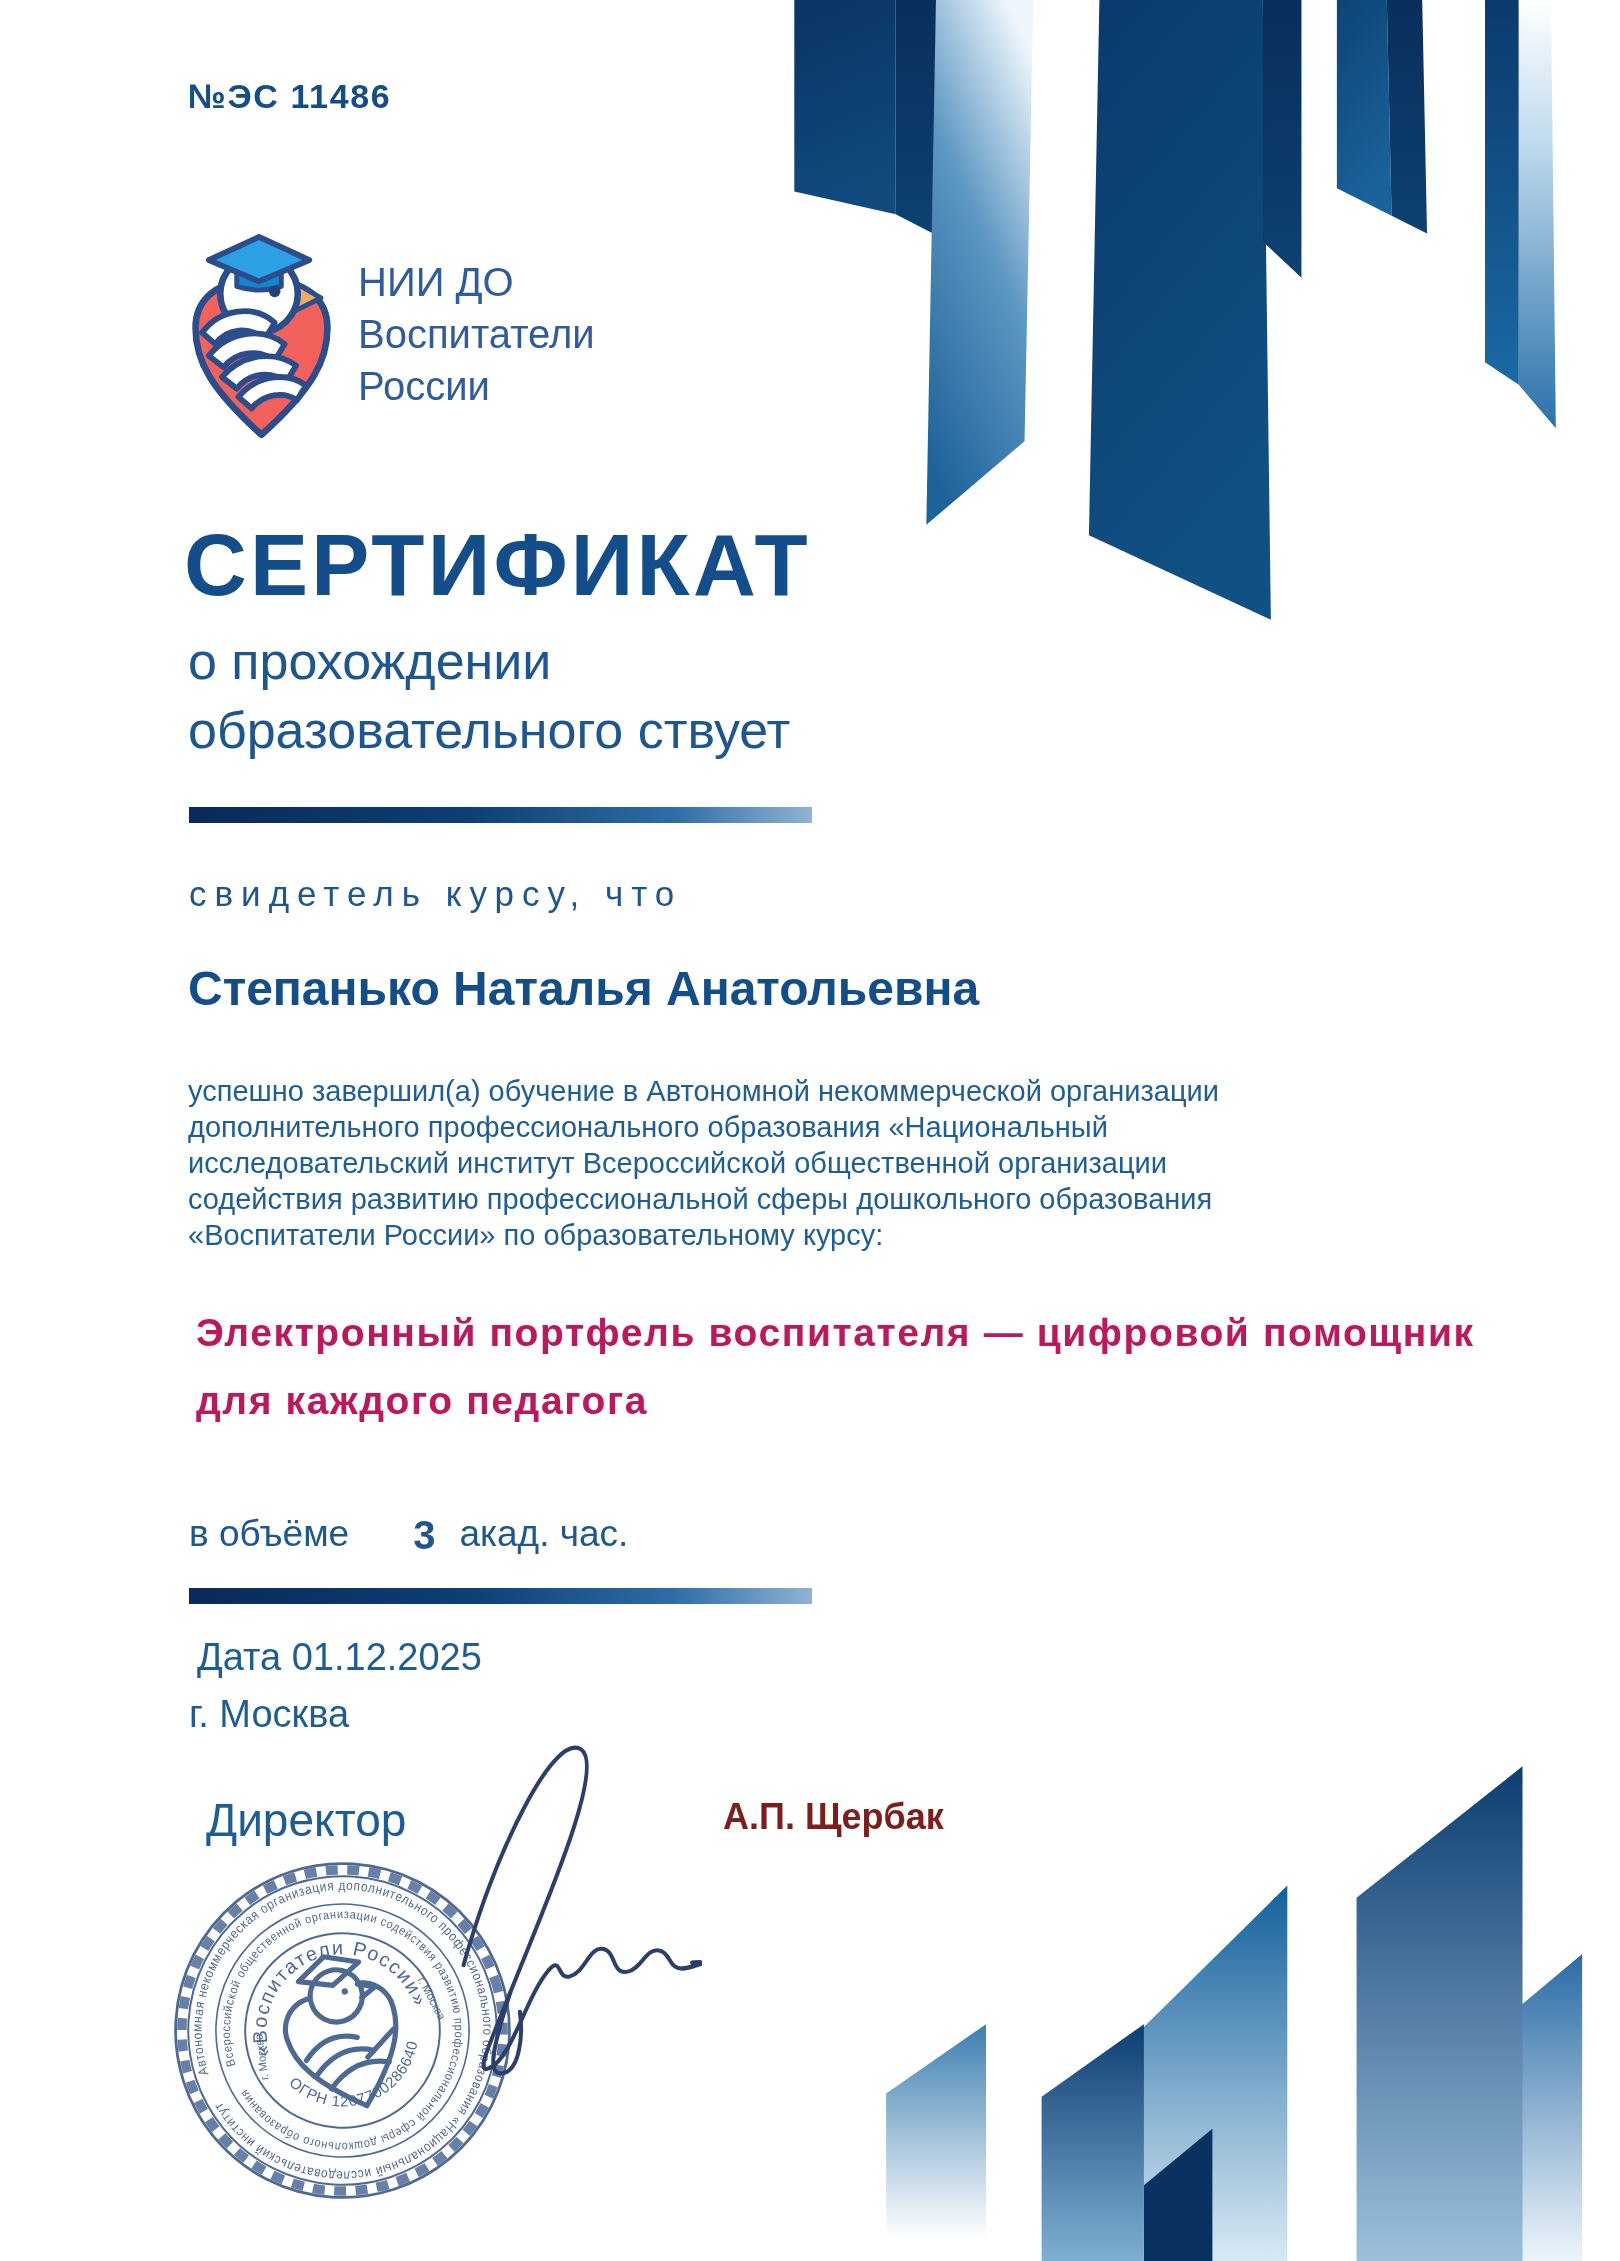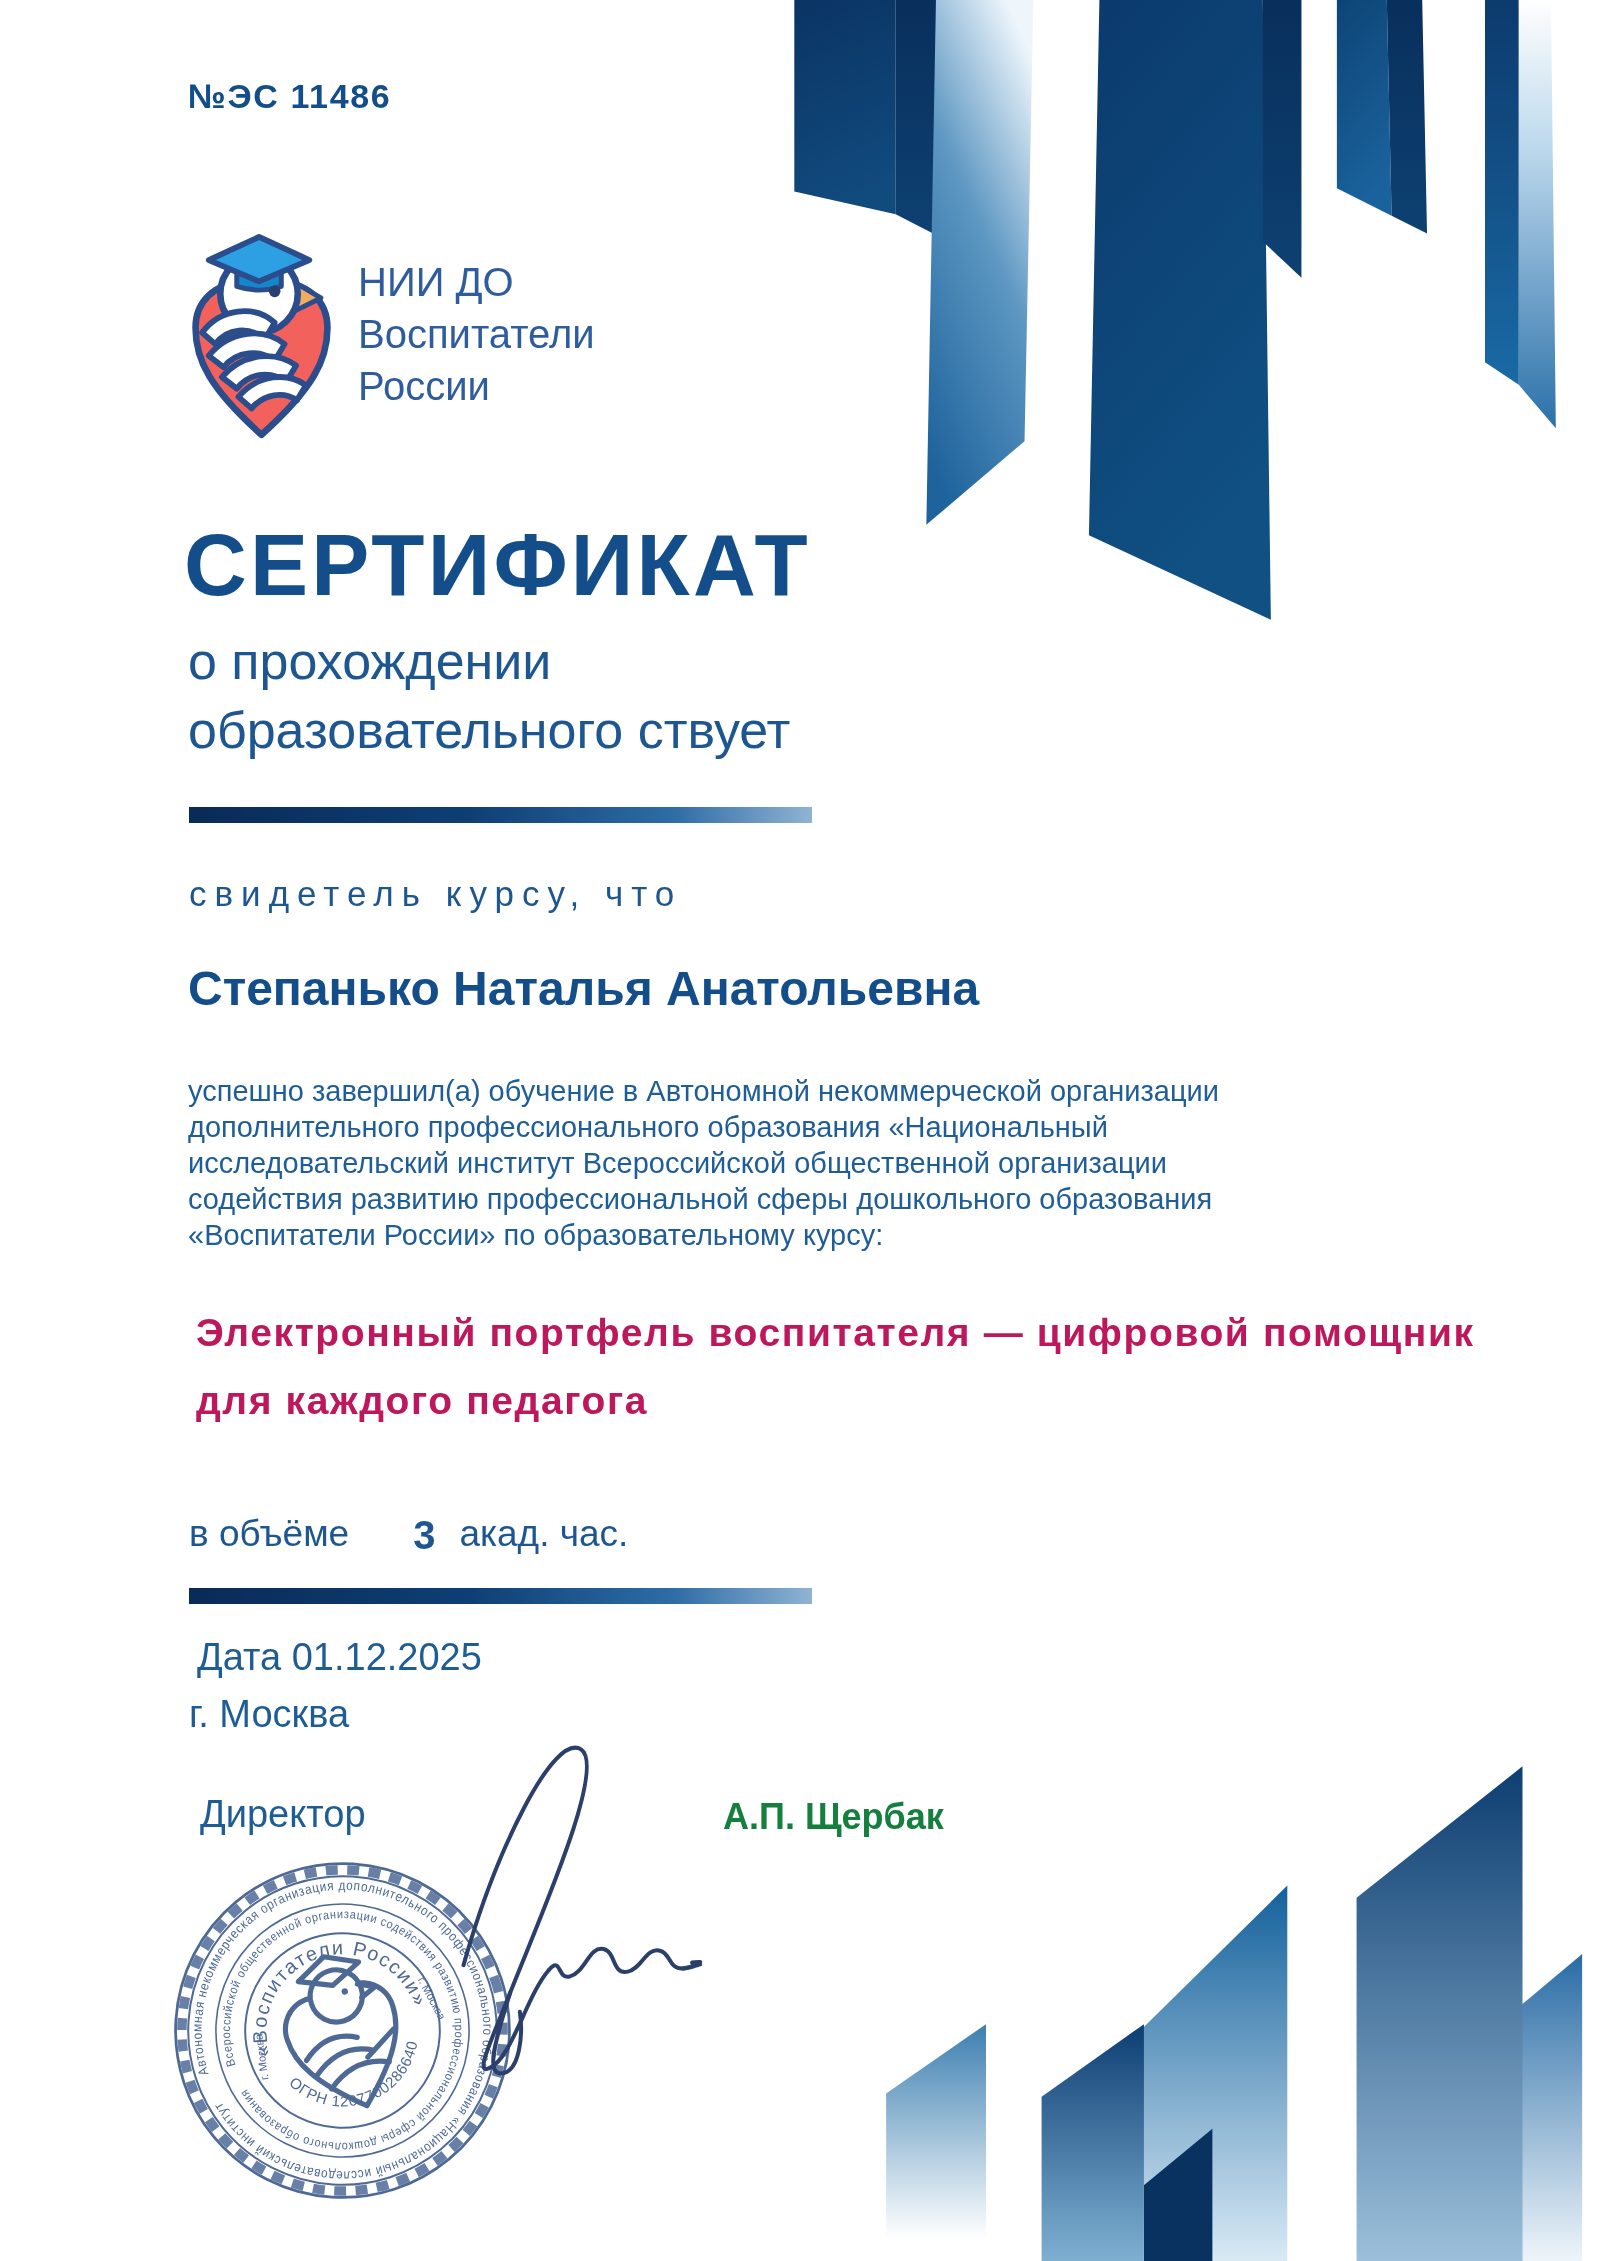--- a/index.html
+++ b/index.html
@@ -76,8 +76,8 @@
     font-size:38px;font-weight:500;color:#1e5c96;
   }
   .director-label{
-    left:200px;top:1793px;
-    font-size:38px;color:#1e5c96;
+    left:206px;top:1793px;
+    font-size:46px;color:#1e5c96;
   }
   .director-name{
     left:723px;top:1796px;

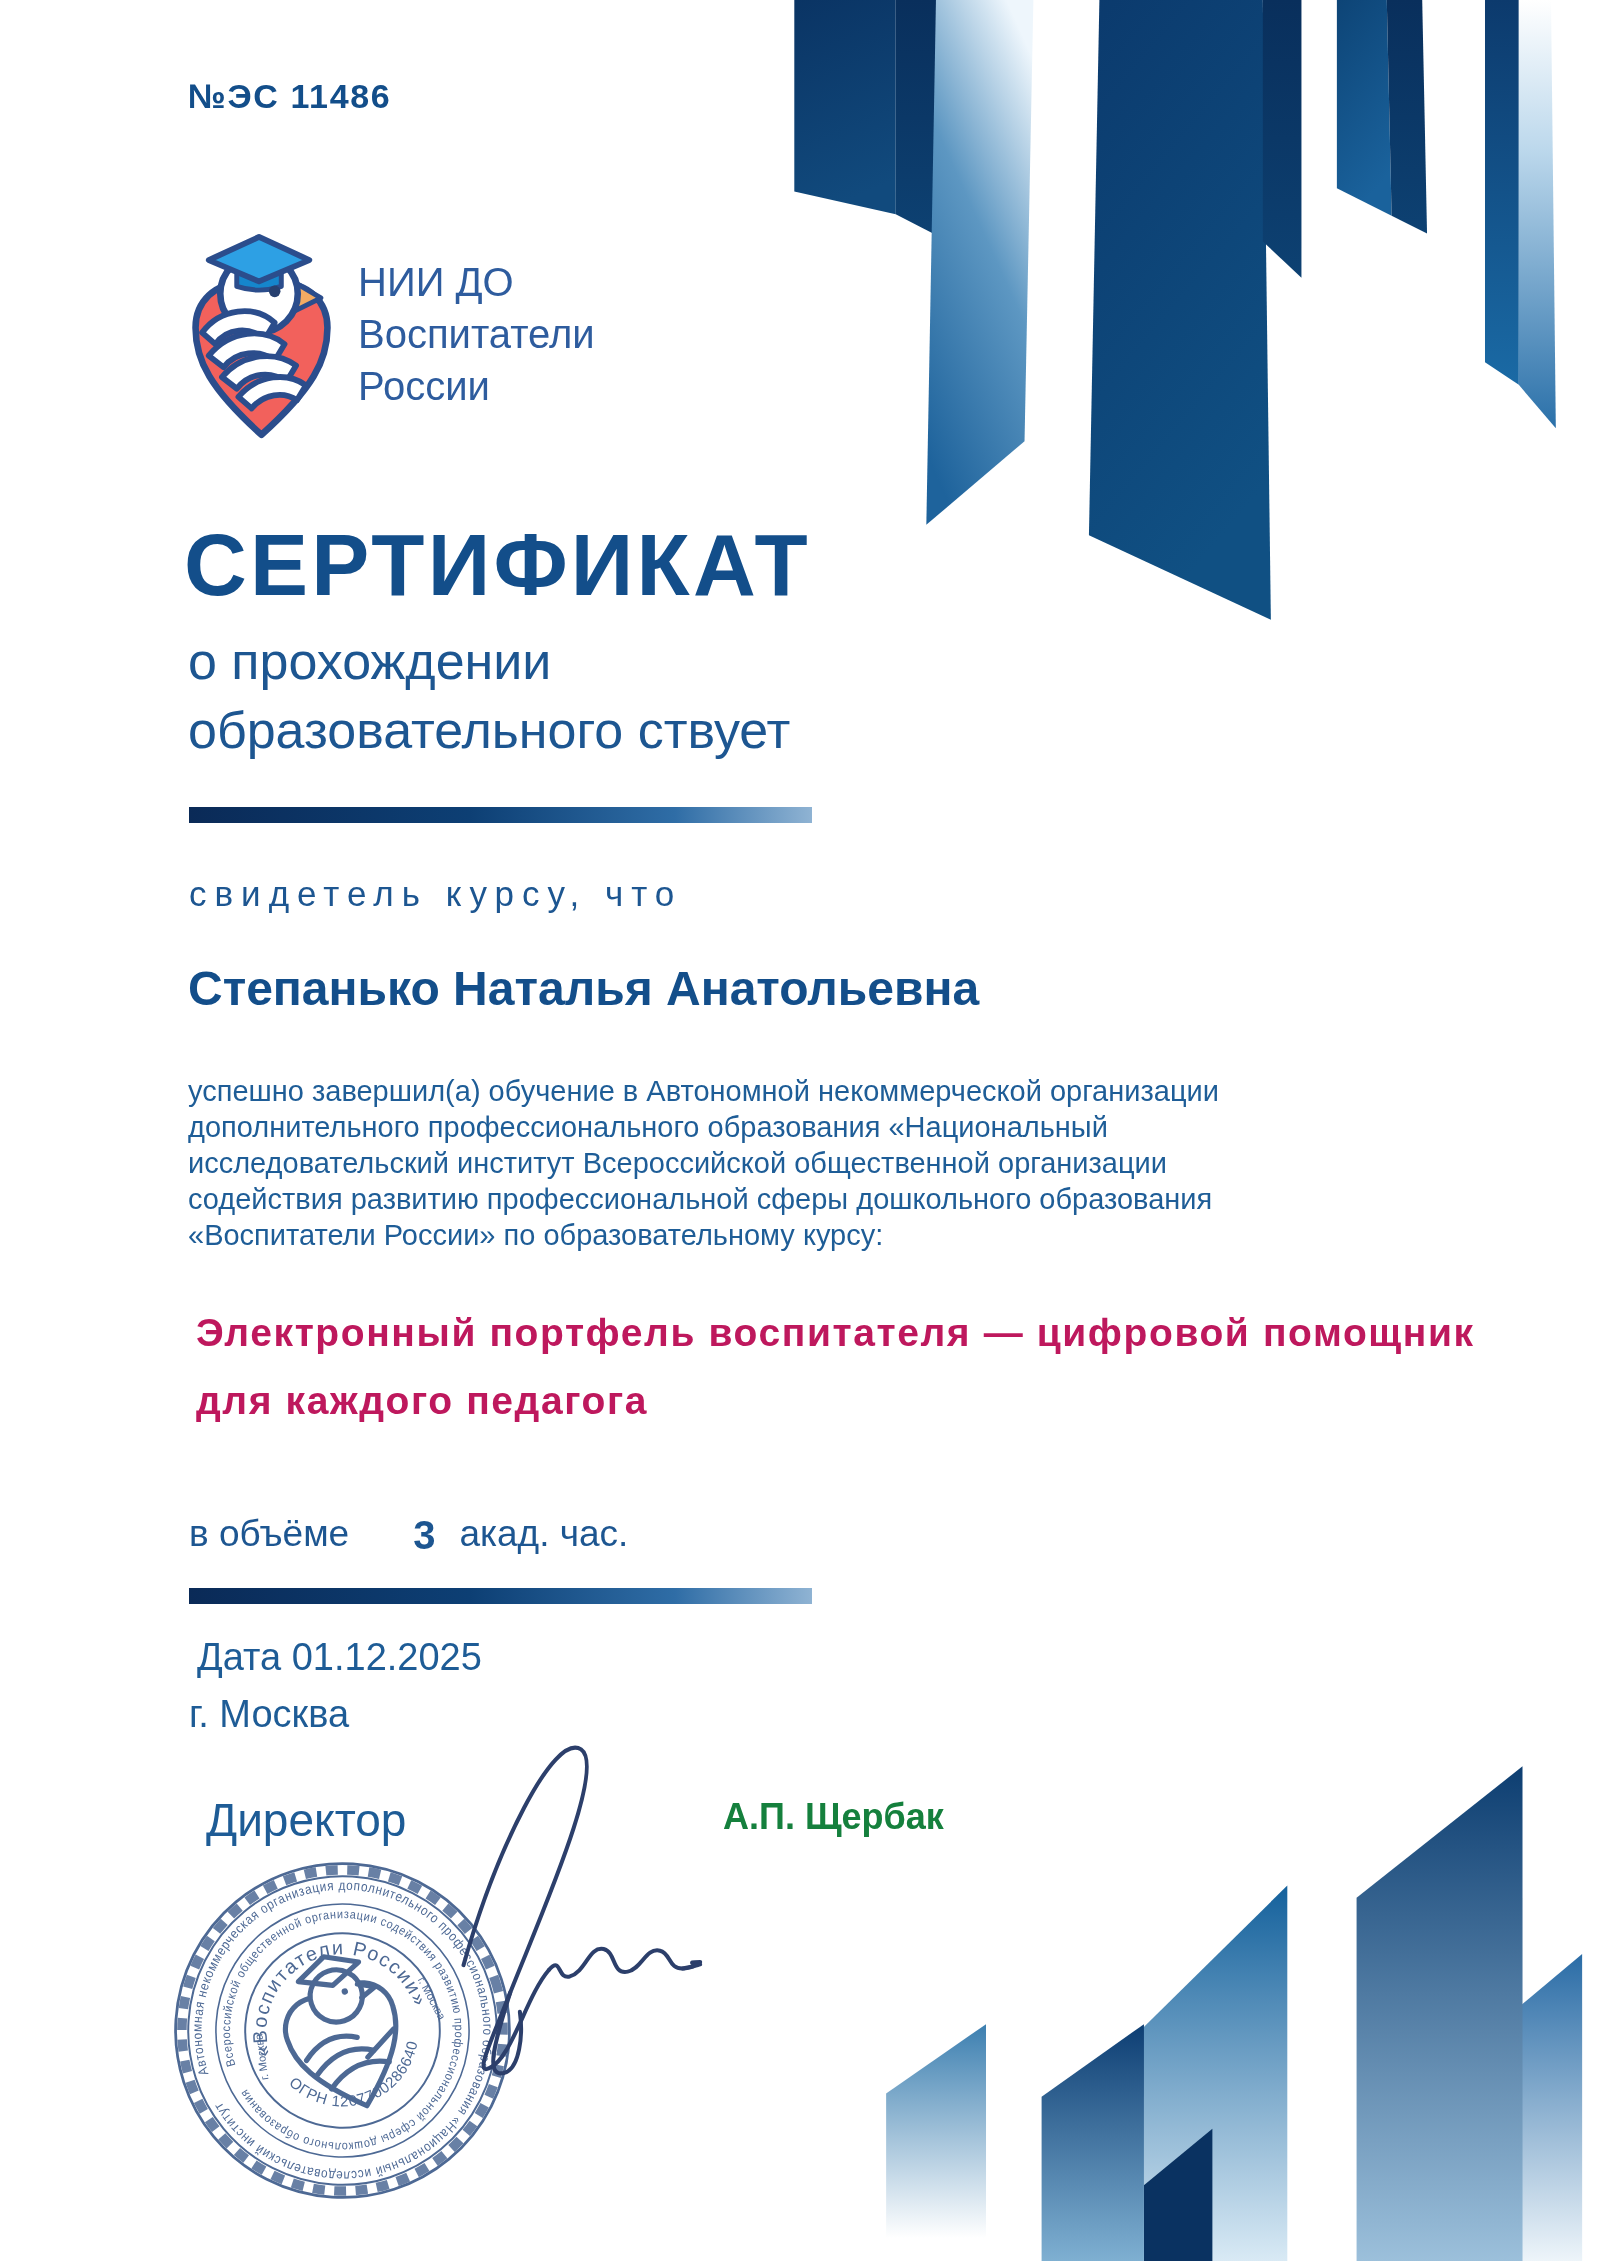--- a/index.html
+++ b/index.html
@@ -81,7 +81,7 @@
   }
   .director-name{
     left:723px;top:1796px;
-    font-size:36px;font-weight:700;color:#15803d;
+    font-size:36px;font-weight:700;color:#7f1d1d;
   }
   .stamp-svg{
     left:121px;top:1809px;

